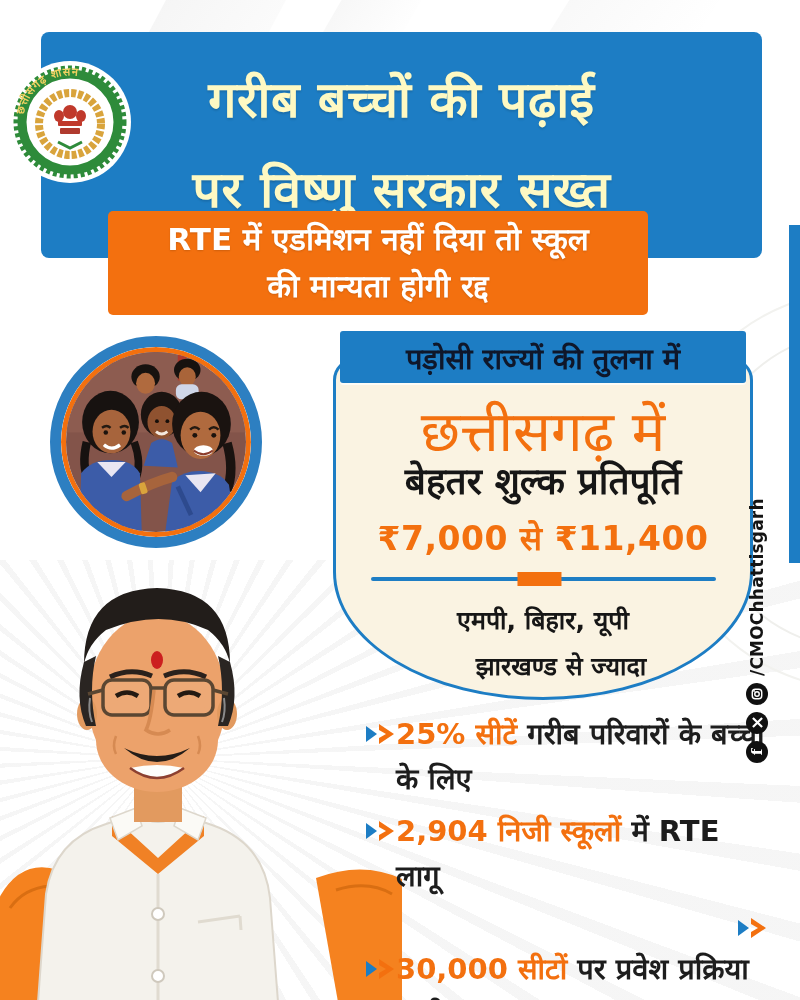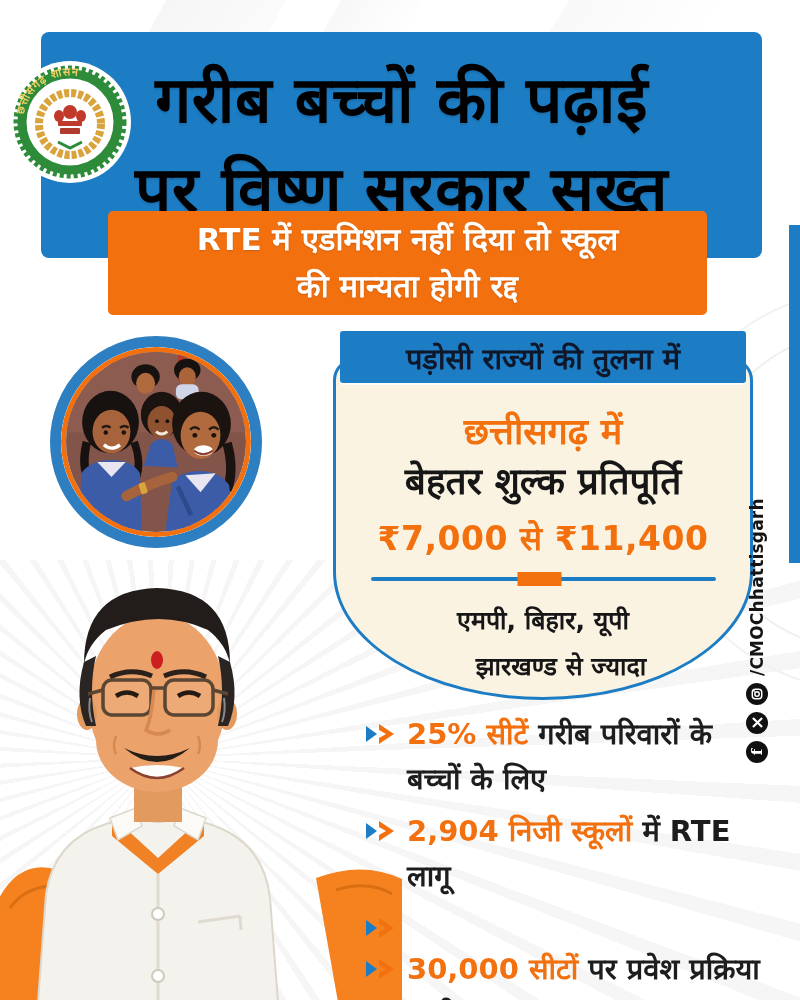--- a/index.html
+++ b/index.html
@@ -31,7 +31,7 @@
     display:flex; flex-direction:column; justify-content:center; align-items:center;
     text-align:center;
   }
-  .header .t{ color:#000000; font-size:64px; font-weight:800; line-height:90px; letter-spacing:.5px;
+  .header .t{ color:#fef9c3; font-size:50px; font-weight:800; line-height:90px; letter-spacing:.5px;
     text-shadow:0 2px 2px rgba(0,0,0,.12); white-space:nowrap;}
   
   .logo{ position:absolute; left:8px; top:60px; width:124px; height:124px; z-index:4; }

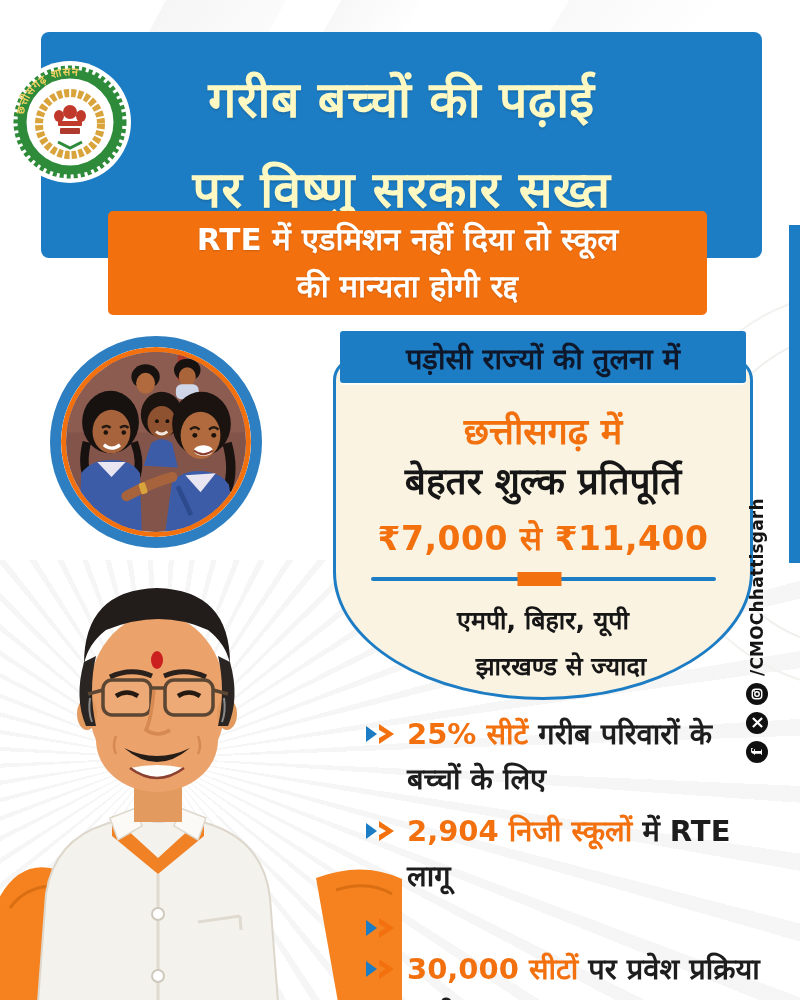--- a/index.html
+++ b/index.html
@@ -37,7 +37,7 @@
   .logo{ position:absolute; left:8px; top:60px; width:124px; height:124px; z-index:4; }
   
   .banner{
-    position:absolute; left:108px; top:211px; width:599px; height:104px;
+    position:absolute; left:108px; top:211px; width:540px; height:104px;
     background:var(--orange); border-radius:5px; z-index:3;
     display:flex; flex-direction:column; justify-content:center; align-items:center; text-align:center;
   }

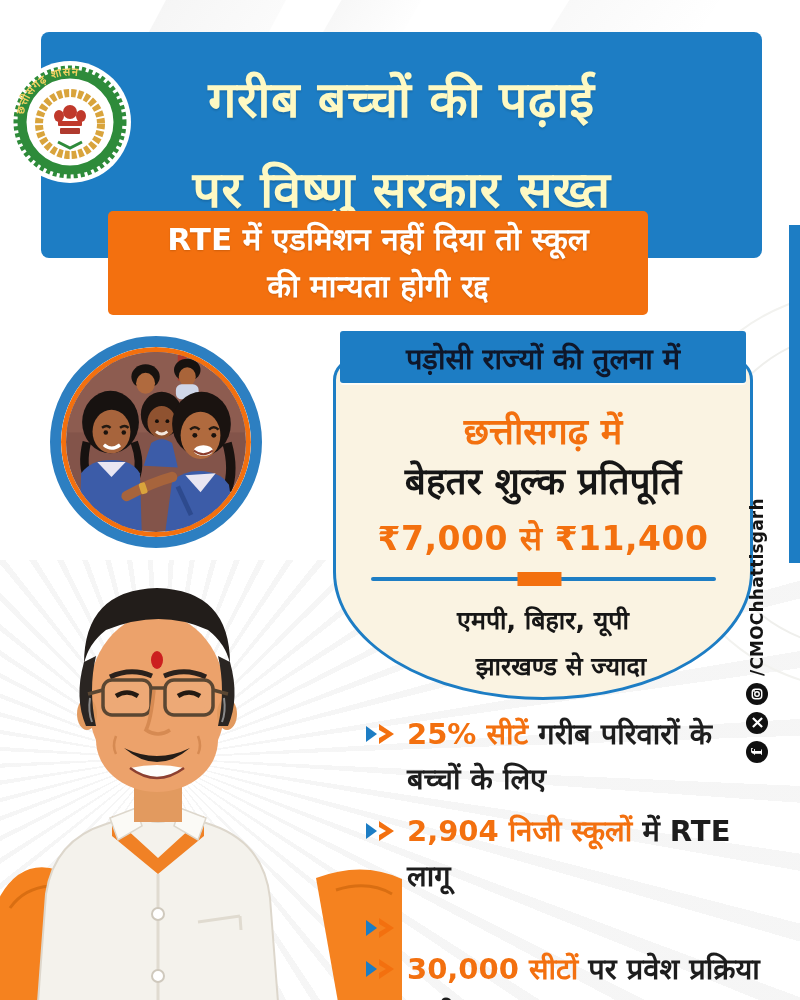--- a/index.html
+++ b/index.html
@@ -60,7 +60,7 @@
     color:#0f172a; font-size:29px; font-weight:800; white-space:nowrap;
     box-shadow:0 2px 0 rgba(255,255,255,.7);
   }
-  .cb-title{ color:var(--orange); font-size:36px; font-weight:700; line-height:50px; white-space:nowrap;}
+  .cb-title{ color:var(--orange); font-size:56px; font-weight:400; line-height:50px; white-space:nowrap;}
   .cb-sub{ color:#161616; font-size:37px; font-weight:800; line-height:50px; white-space:nowrap;}
   .cb-amount{ color:var(--orange); font-size:33px; font-weight:700; line-height:40px; margin-top:12px; letter-spacing:.5px; white-space:nowrap;}
   .cb-divider{ position:relative; width:345px; height:14px; margin-top:13px;}

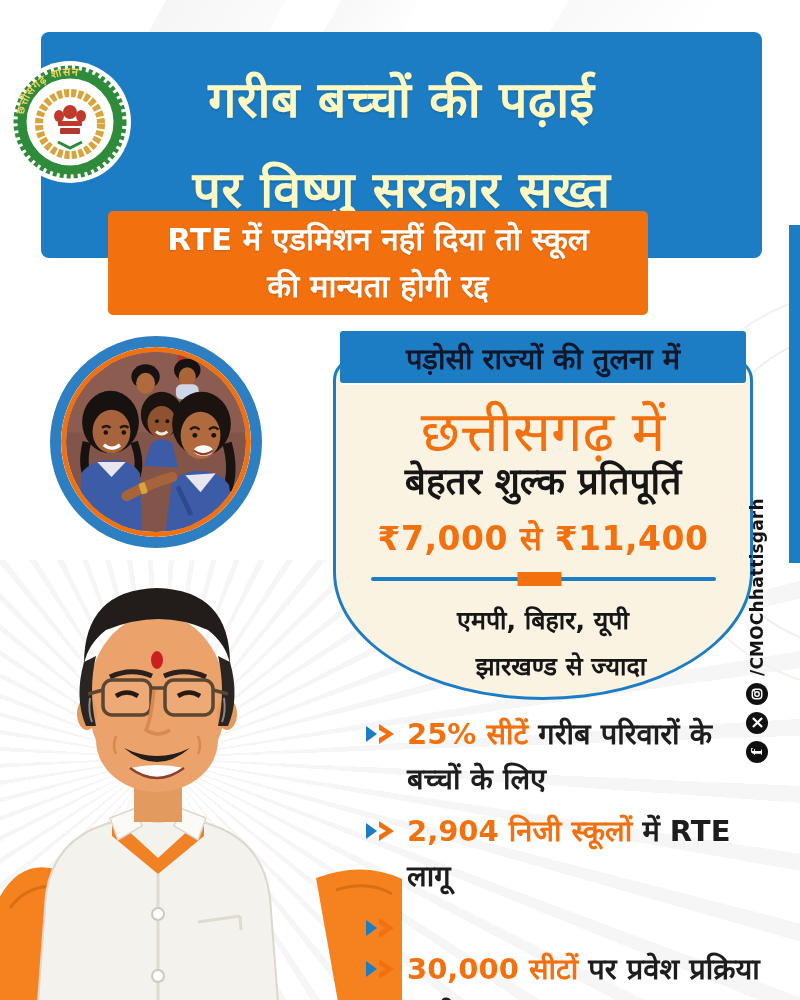--- a/index.html
+++ b/index.html
@@ -79,7 +79,7 @@
   .cm svg{ display:block; width:100%; height:100%;}
   
   .stats{ position:absolute; left:366px; top:712px; width:402px; z-index:3;}
-  .stat{ display:flex; gap:11px; margin-bottom:7px;}
+  .stat{ display:flex; margin-bottom:7px;justify-content:flex-end;}
   .stat .arrow{ flex:0 0 30px; margin-top:10px;}
   .stat p{ font-size:29px; line-height:45px; color:#1d1d1d; font-weight:700;}
   .stat .hl{ color:var(--orange); font-weight:800;}

